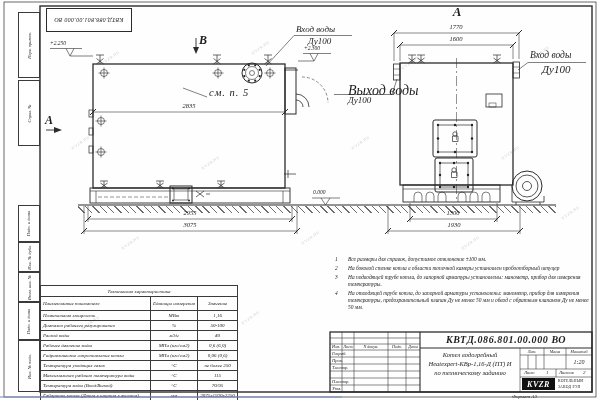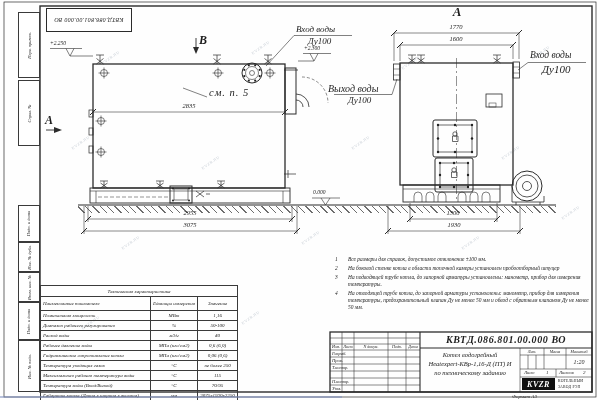--- a/index.html
+++ b/index.html
@@ -287,7 +287,7 @@
 
   <div class="t" style="left:296px;top:25px;font-size:9px">Вход воды</div>
   <div class="t" style="left:308px;top:37px;font-size:9px">Ду100</div>
-  <div class="t" style="left:328px;top:84px;font-size:10px">Выход воды</div>
+  <div class="t" style="left:348px;top:84px;font-size:14px">Выход воды</div>
   <div class="t" style="left:348px;top:96px;font-size:9px">Ду100</div>
   <div class="t" style="left:530px;top:51px;font-size:9.5px">Вход воды</div>
   <div class="t" style="left:542px;top:64px;font-size:11px">Ду100</div>

